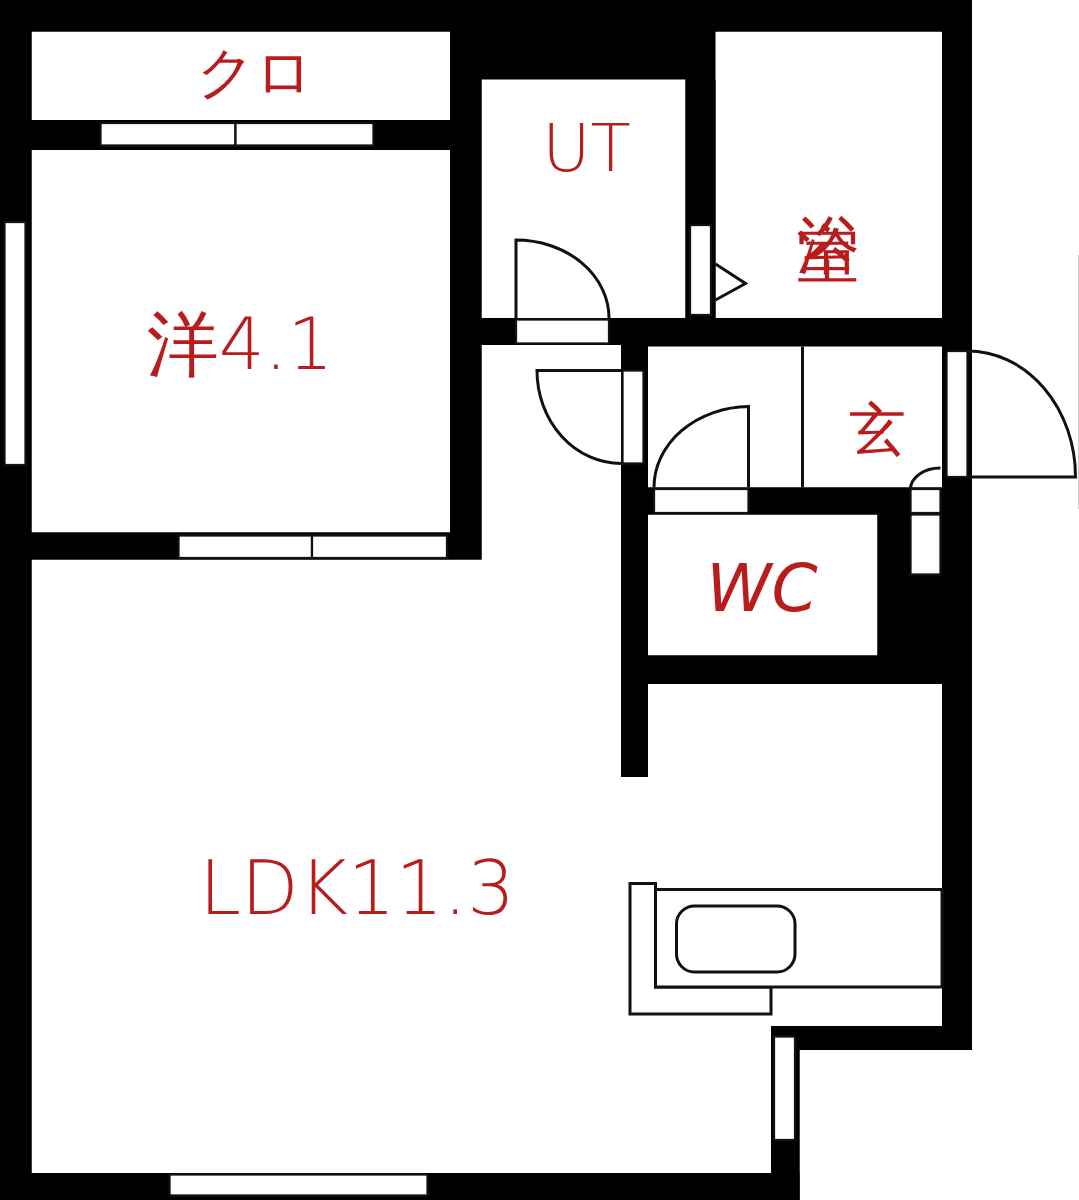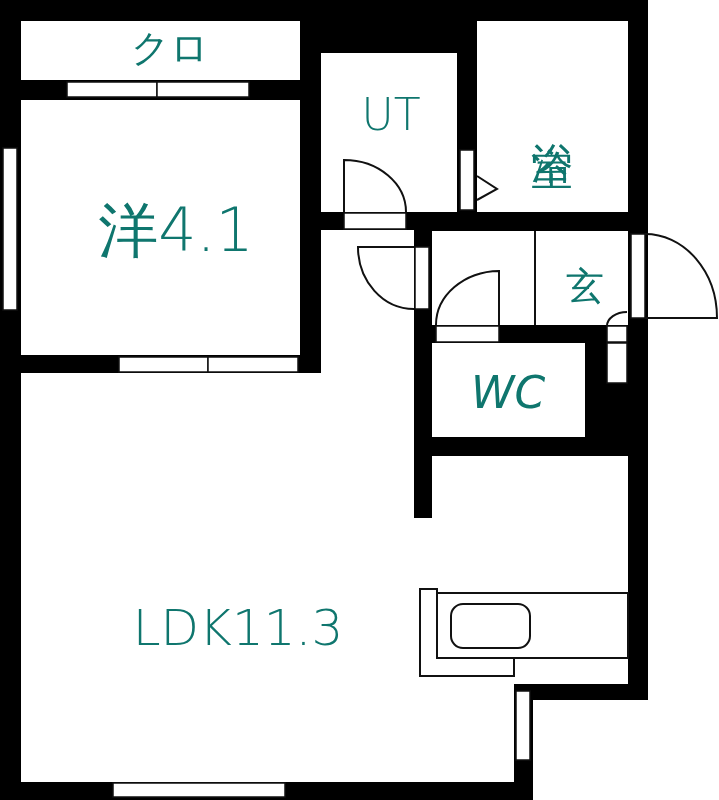--- a/index.html
+++ b/index.html
@@ -8,7 +8,7 @@
   .label {
     position: absolute;
     font-family: "DejaVu Sans", sans-serif;
-    color: #0f766e;
+    color: #b91c1c;
     white-space: nowrap;
     line-height: 1;
     transform: translate(-50%, -50%);

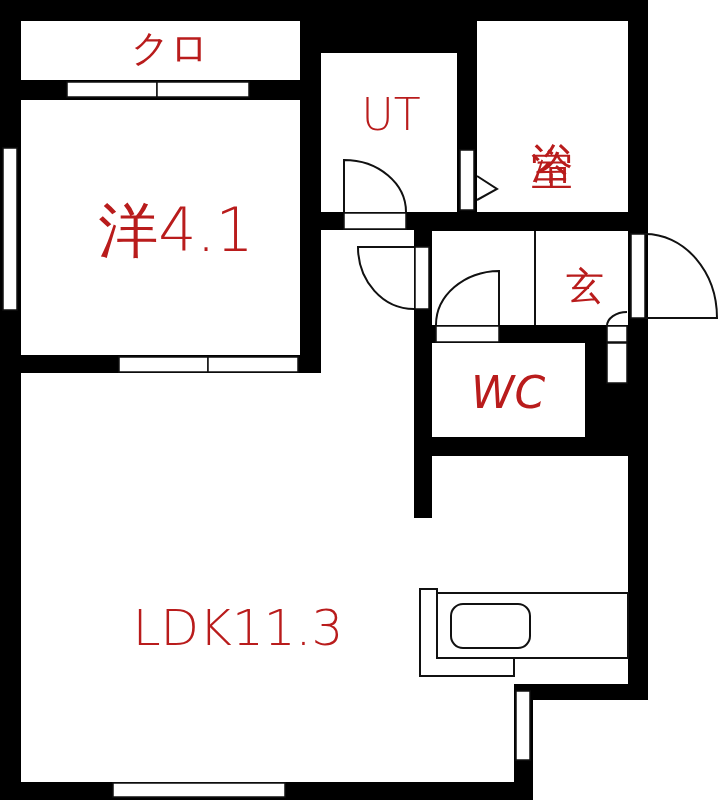--- a/index.html
+++ b/index.html
@@ -116,7 +116,7 @@
 
 <div class="label" style="left:170px;top:48px;font-size:38px;">クロ</div>
 <div class="label" style="left:176px;top:230px;font-size:60px;">洋4.1</div>
-<div class="label" style="left:391px;top:115px;font-size:44px;text-align:center;">UT</div>
+<div class="label" style="left:391px;top:100px;font-size:44px;text-align:center;">UT</div>
 <div class="label v" style="left:552px;top:113px;font-size:42px;">浴室</div>
 <div class="label" style="left:585px;top:286px;font-size:38px;">玄</div>
 <div class="label" style="left:508px;top:393px;font-size:44px;font-style:italic;">WC</div>

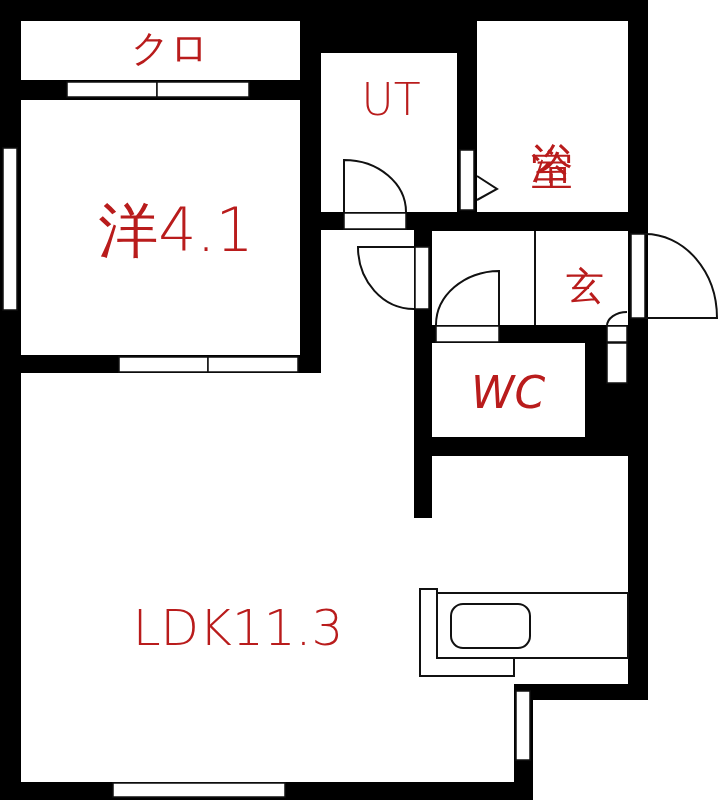--- a/index.html
+++ b/index.html
@@ -115,7 +115,7 @@
 </svg>
 
 <div class="label" style="left:170px;top:48px;font-size:38px;">クロ</div>
-<div class="label" style="left:176px;top:230px;font-size:60px;">洋4.1</div>
+<div class="label" style="left:160px;top:230px;font-size:48px;">洋4.1</div>
 <div class="label" style="left:391px;top:100px;font-size:44px;text-align:center;">UT</div>
 <div class="label v" style="left:552px;top:113px;font-size:42px;">浴室</div>
 <div class="label" style="left:585px;top:286px;font-size:38px;">玄</div>

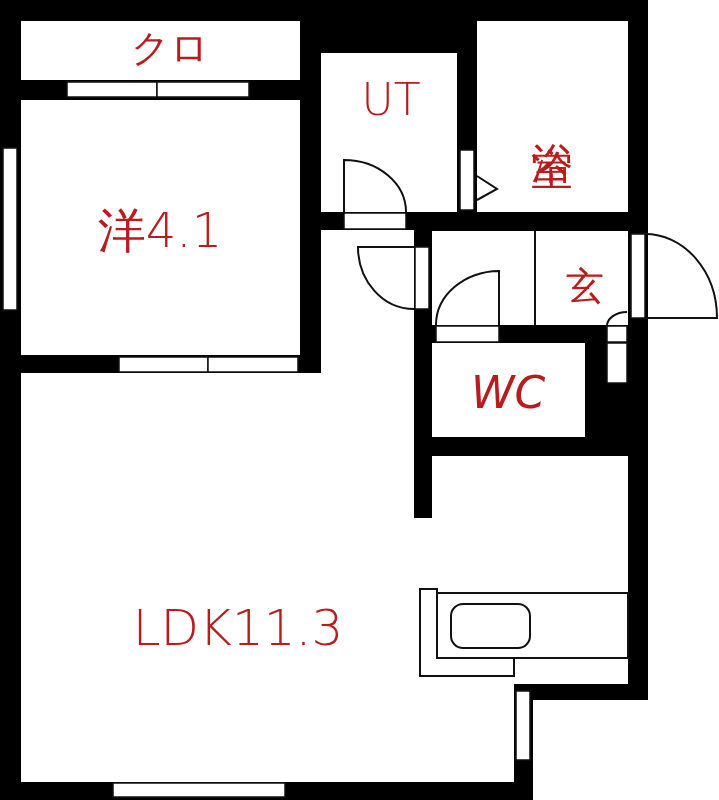--- a/index.html
+++ b/index.html
@@ -120,6 +120,6 @@
 <div class="label v" style="left:552px;top:113px;font-size:42px;">浴室</div>
 <div class="label" style="left:585px;top:286px;font-size:38px;">玄</div>
 <div class="label" style="left:508px;top:393px;font-size:44px;font-style:italic;">WC</div>
-<div class="label" style="left:238px;top:592px;font-size:50px;margin-top:36px;">LDK11.3</div>
+<div class="label" style="left:238px;top:592px;font-size:50px;">LDK11.3</div>
 
 </body></html>

